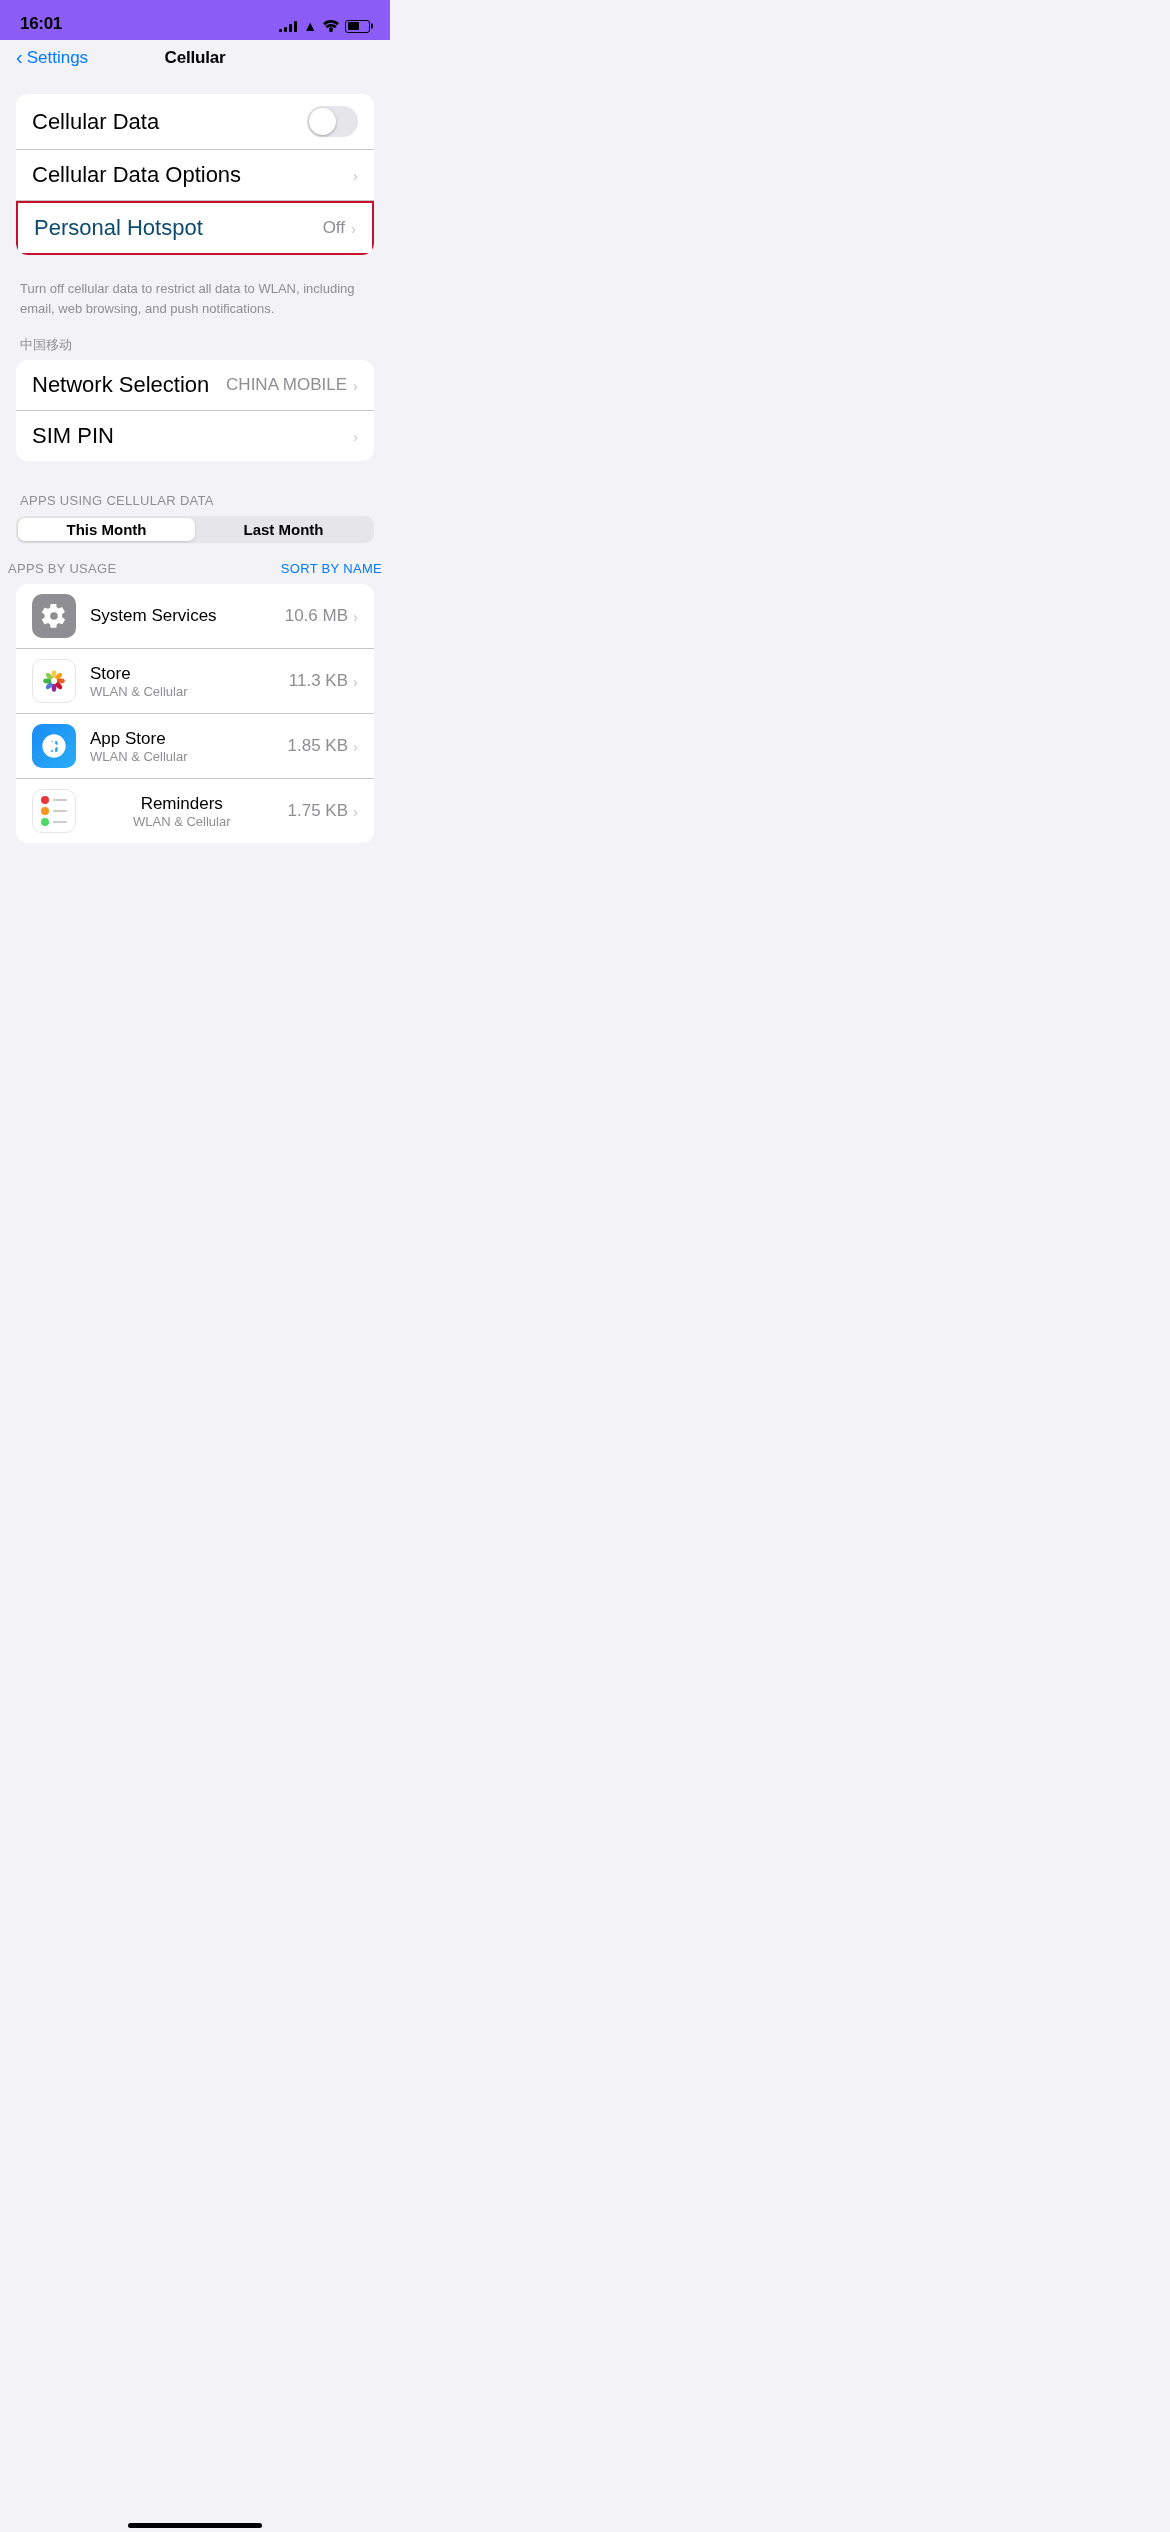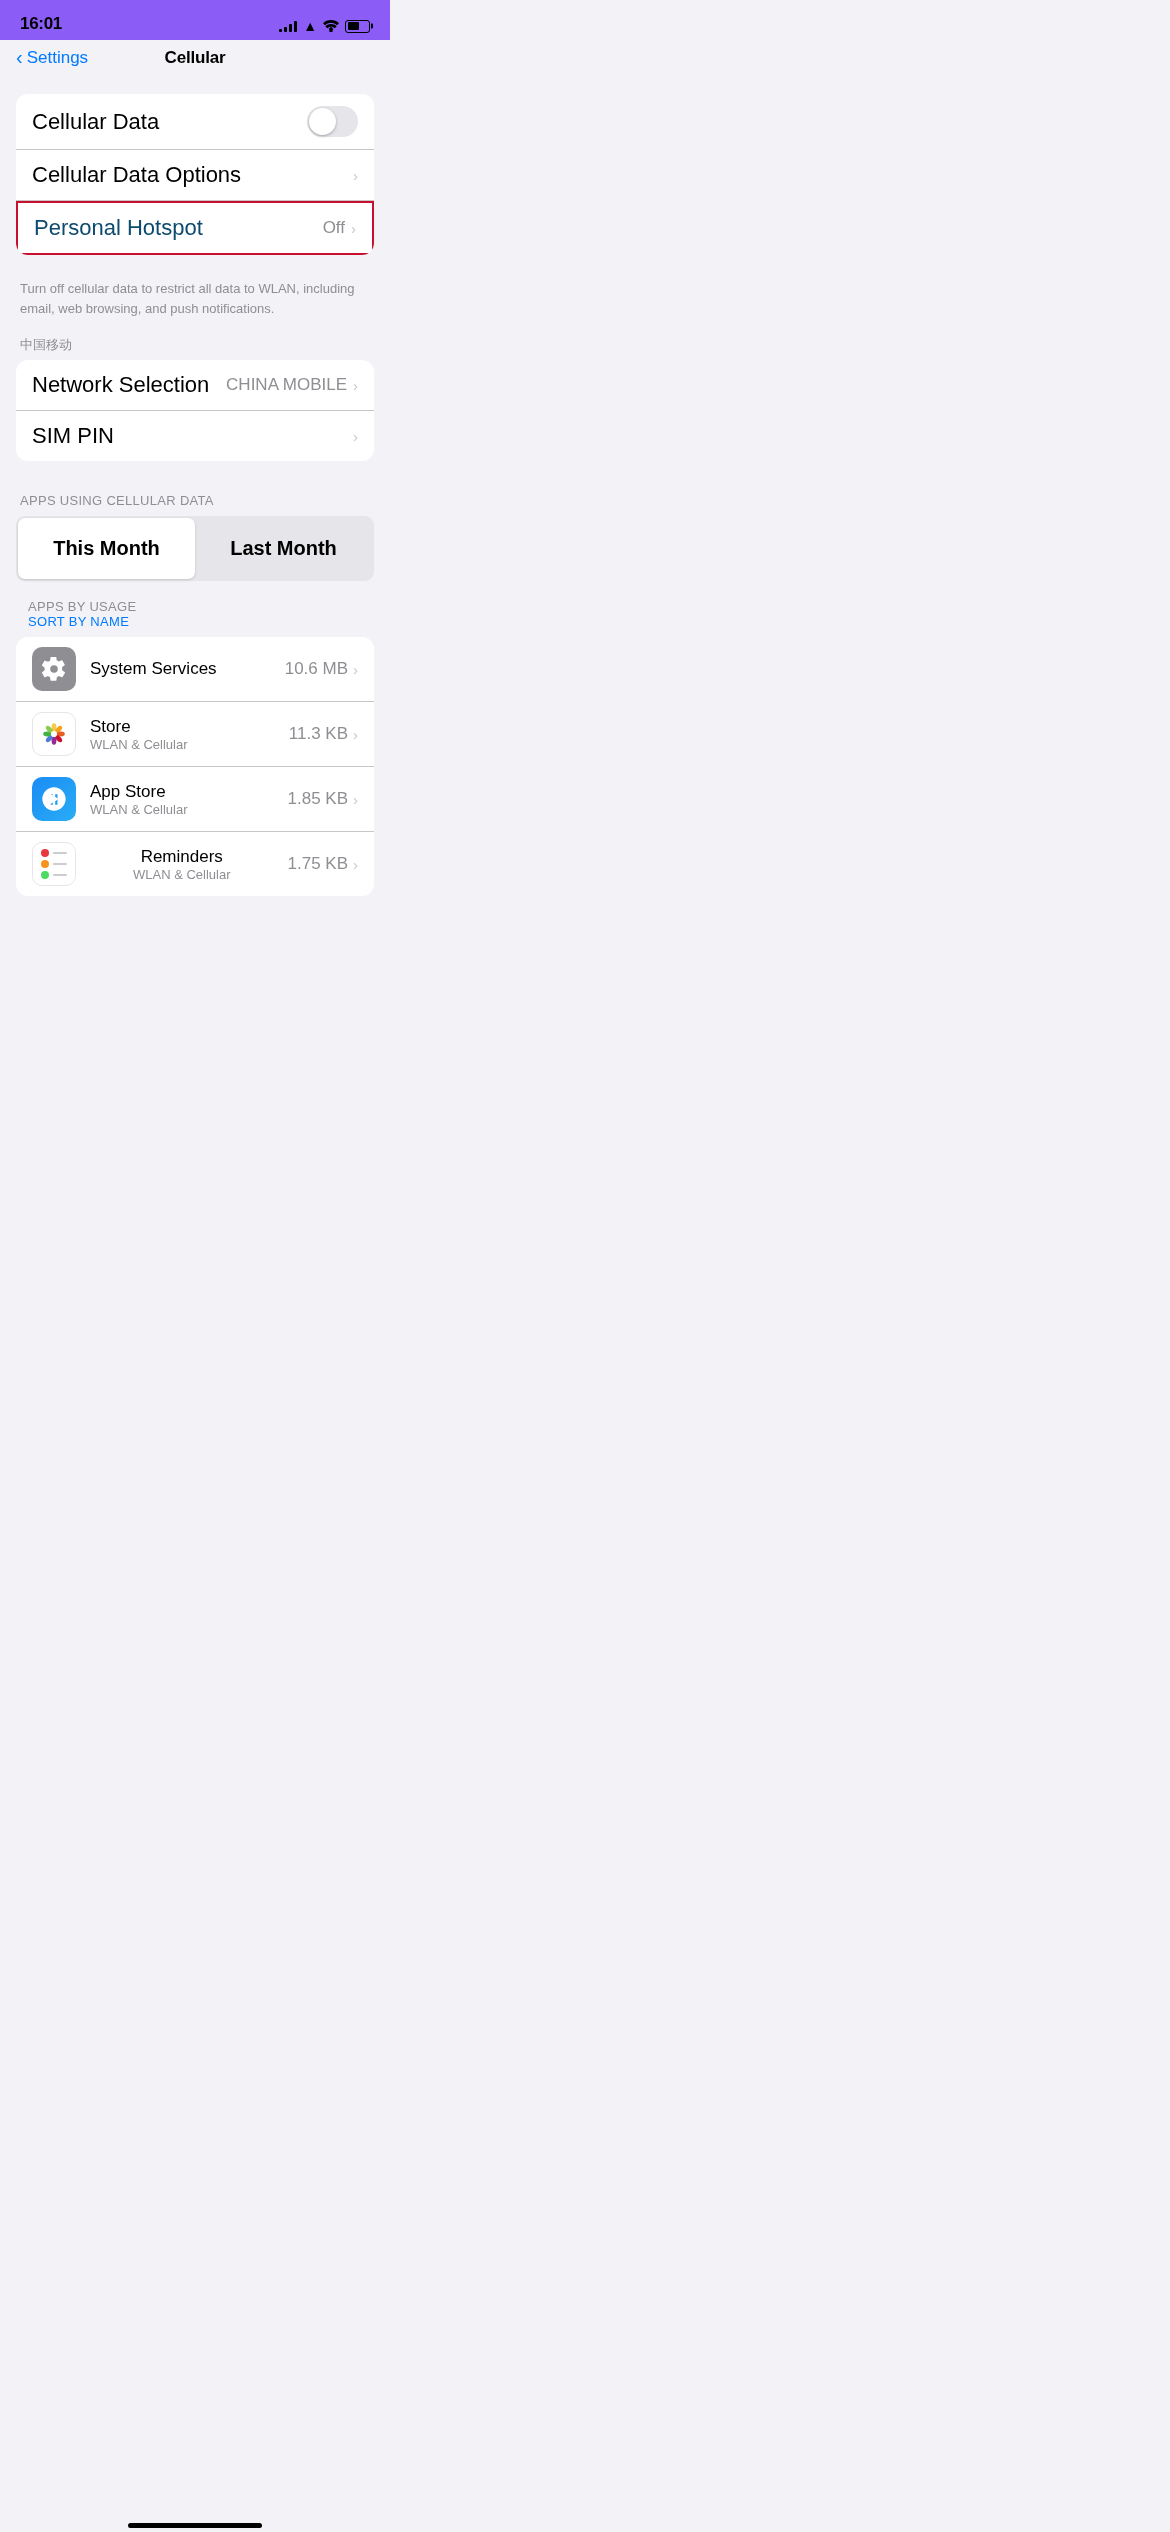--- a/index.html
+++ b/index.html
@@ -187,8 +187,8 @@
     .segment-btn {
       flex: 1;
       text-align: center;
-      padding: 19px 0;
-      font-size: 20px;
+      padding: 3px 0;
+      font-size: 15px;
       font-weight: 600;
       border-radius: 7px;
       cursor: pointer;

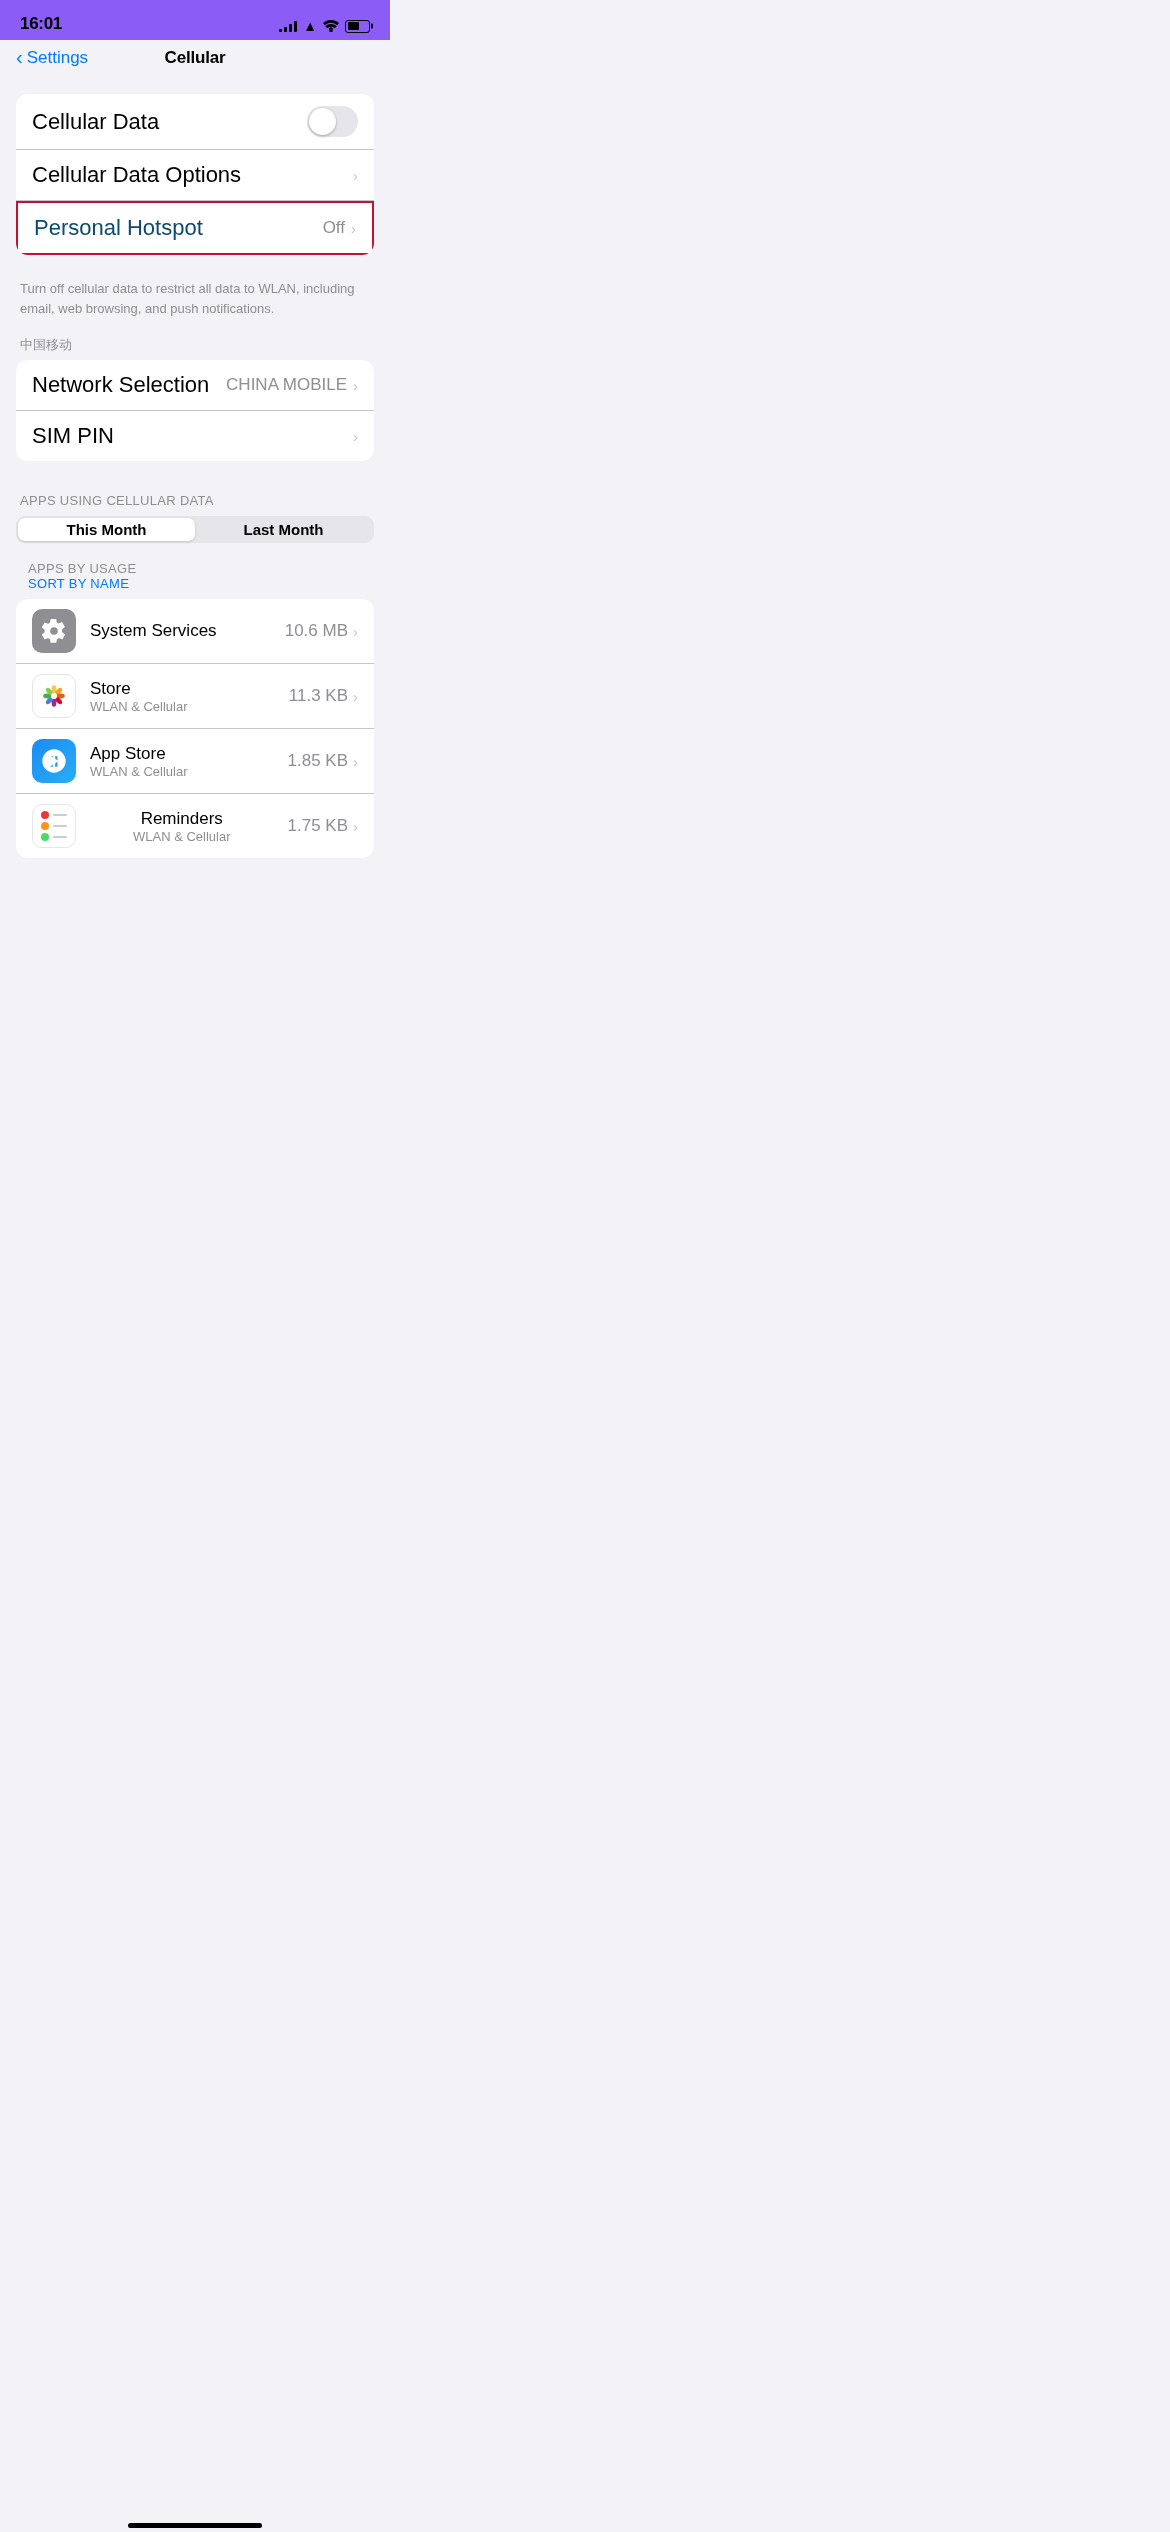--- a/index.html
+++ b/index.html
@@ -231,9 +231,8 @@
     .apps-by-usage-header {
       display: flex;
       justify-content: space-between;
-      align-items: flex-start;
-      padding: 4px 28px 8px;
-      flex-direction: column;
+      align-items: flex-end;
+      padding: 4px 8px 8px;
     }
     .apps-by-usage-label {
       font-size: 13px;

